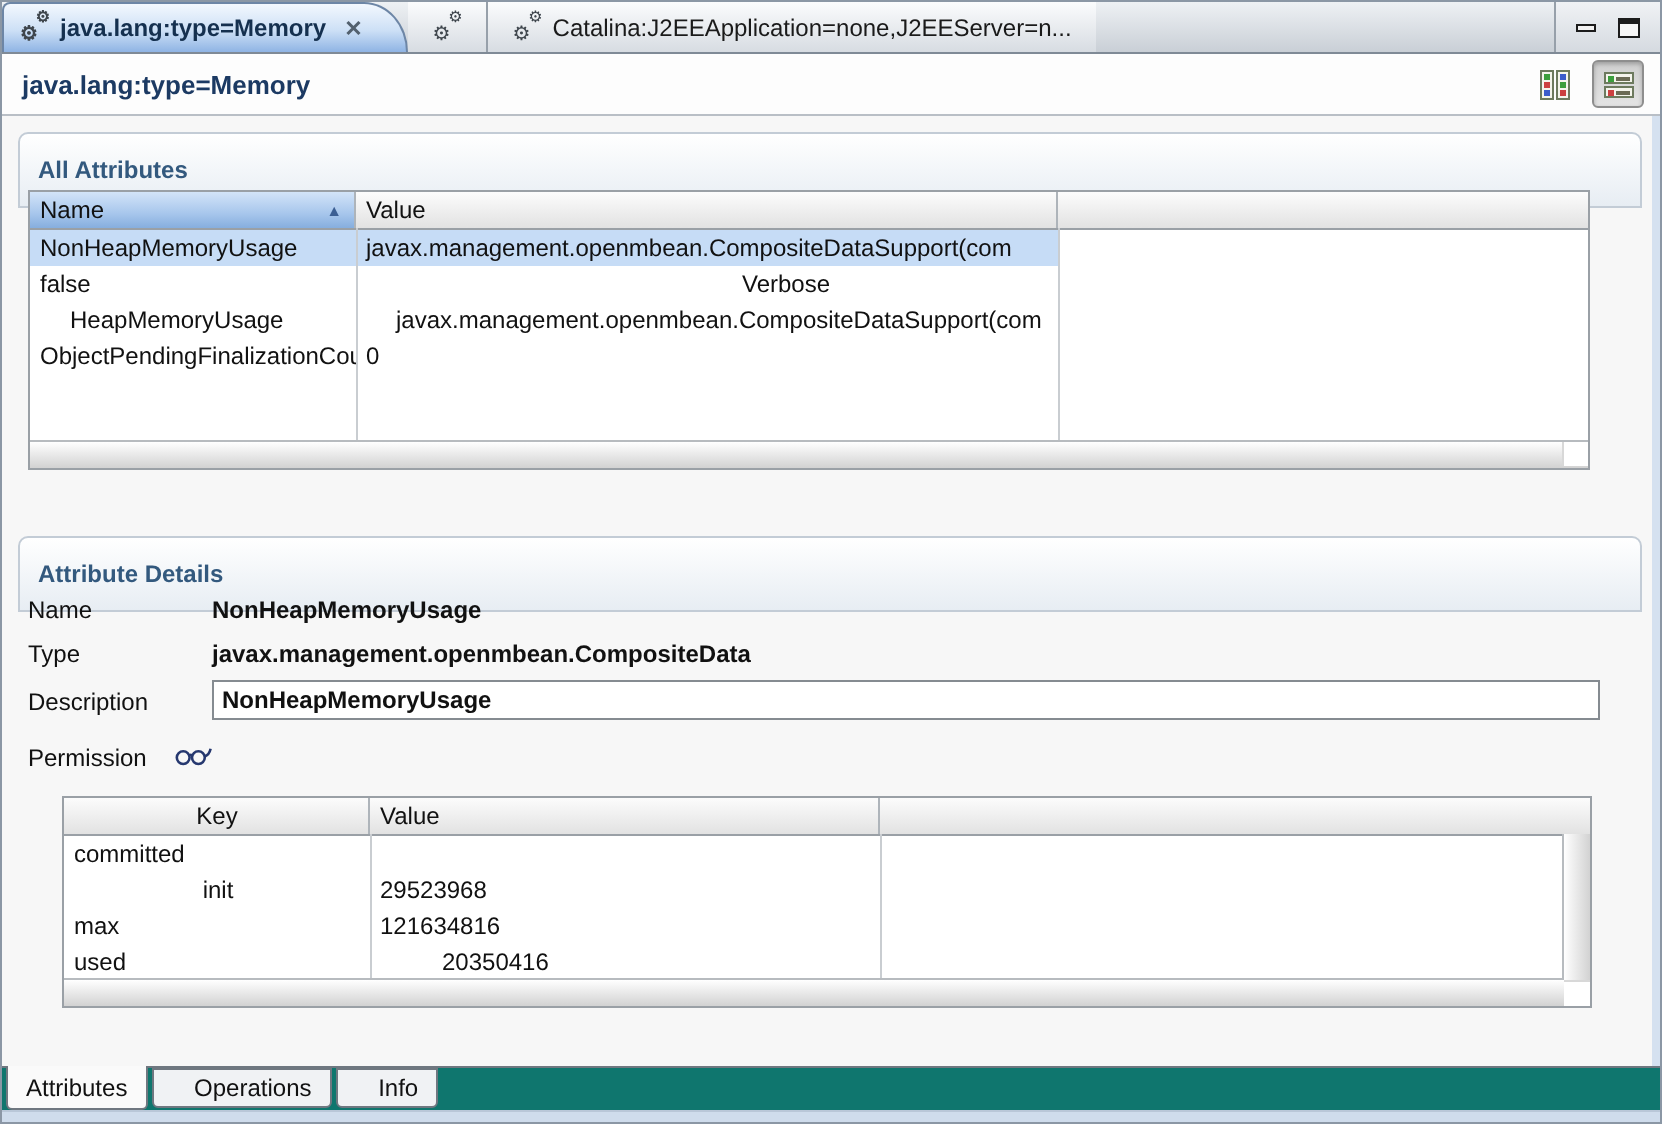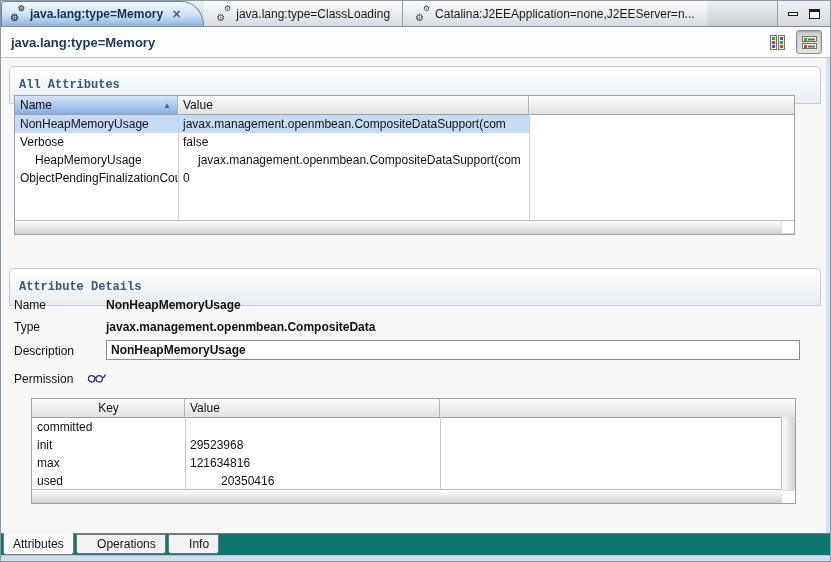--- a/index.html
+++ b/index.html
@@ -102,7 +102,6 @@
           <span class="g1">⚙</span>
           <span class="g2">⚙</span>
         </span>
-      <span>java.lang:type=ClassLoading</span>
     </div>
     <div class="tab inactive sep">
       <span class="gear-pair">

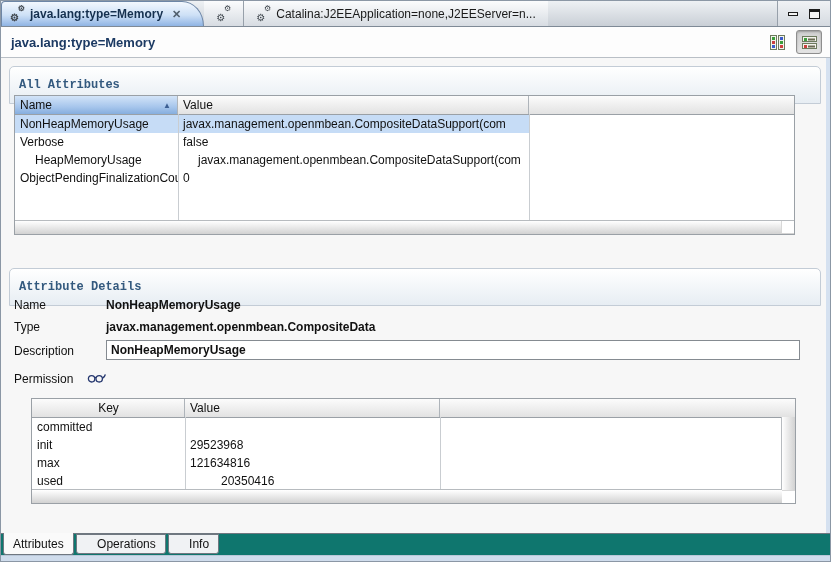--- a/index.html
+++ b/index.html
@@ -44,7 +44,7 @@
     background:linear-gradient(#ffffff,#e7edf3);
     border:1px solid #c3ccd6;border-radius:5px 5px 0 0;
     display:flex;align-items:center;padding-left:9px;box-sizing:border-box;
-    font-weight:bold;color:#33597e;font-family:Liberation Mono, monospace;
+    font-weight:bold;color:#33597e;
   }
   
   .mtable{position:absolute;background:#fff;border:1px solid #9aa0a6;box-sizing:border-box;overflow:hidden;}

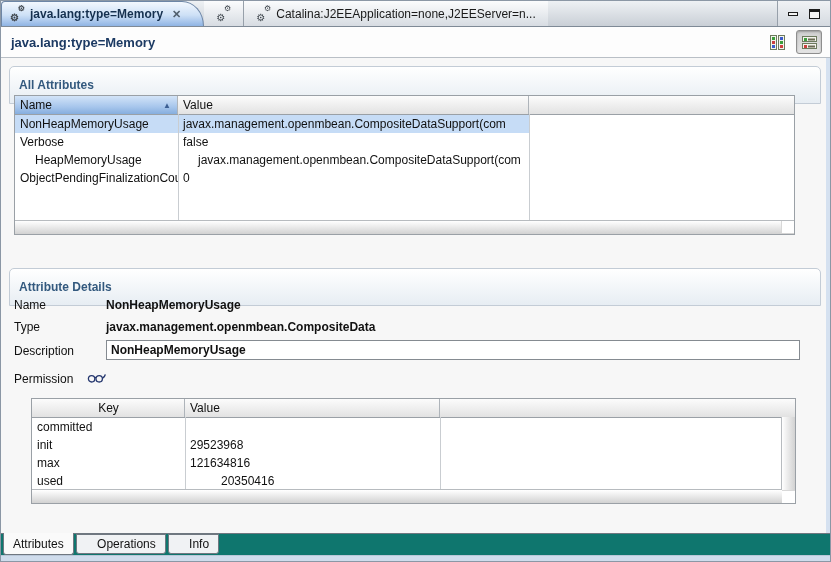--- a/index.html
+++ b/index.html
@@ -167,8 +167,8 @@
         <div class="cell" style="width:351px;">javax.management.openmbean.CompositeDataSupport(com</div>
       </div>
       <div class="trow">
+        <div class="cell" style="width:351px;">false</div>
         <div class="cell" style="width:163px;">Verbose</div>
-        <div class="cell" style="width:351px;">false</div>
       </div>
       <div class="trow">
         <div class="cell" style="width:163px;margin-left:15px;">HeapMemoryUsage</div>

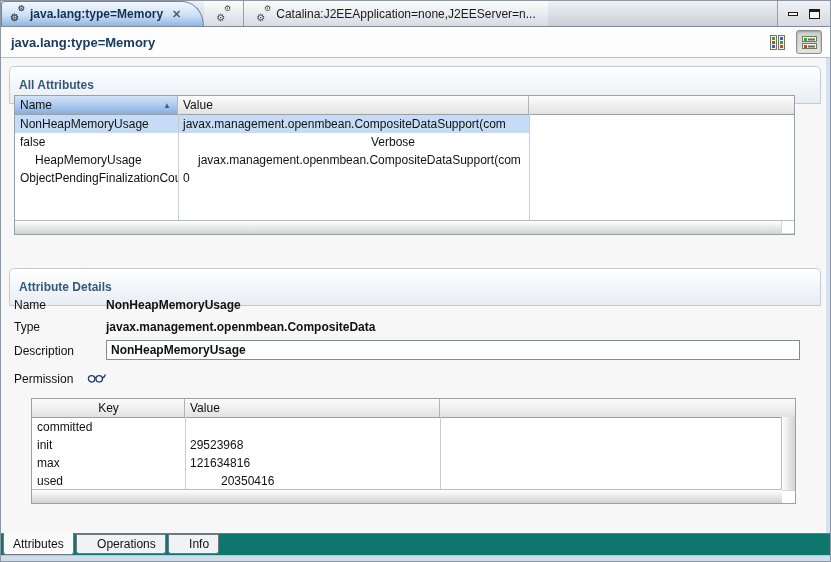--- a/index.html
+++ b/index.html
@@ -227,7 +227,7 @@
         <div class="cell" style="width:153px;">committed</div>
       </div>
       <div class="trow">
-        <div class="cell" style="width:153px;">init</div>
+        <div class="cell" style="width:153px;text-align:center;">init</div>
         <div class="cell" style="width:255px;">29523968</div>
       </div>
       <div class="trow">

